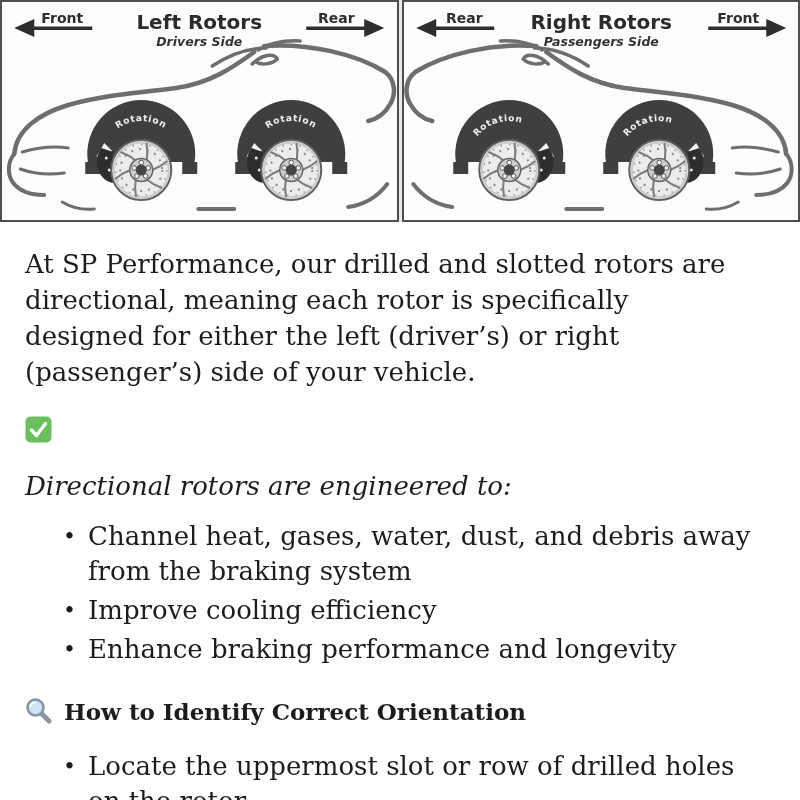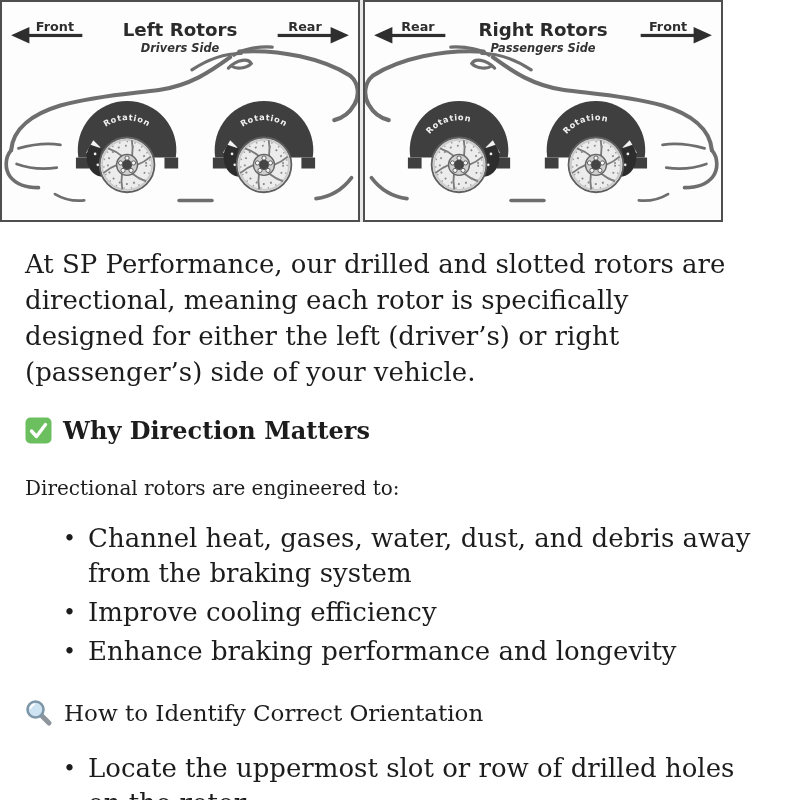--- a/index.html
+++ b/index.html
@@ -6,7 +6,7 @@
   body{width:800px;height:800px;font-family:"DejaVu Serif","Liberation Serif",serif;color:#1c1c1c;overflow:hidden;}
 
   
-  .diagram{display:flex;gap:3px;width:723px;height:222px;background:#e9e9e9;}
+  .diagram{display:flex;gap:3px;width:800px;height:222px;background:#e9e9e9;}
   .panel{flex:1;background:#fdfdfd;border:2px solid #4f4f4f;box-sizing:border-box;position:relative;}
   .panel svg{display:block;width:100%;height:100%;}
   .panel-title{font-family:"DejaVu Sans","Liberation Sans",sans-serif;font-weight:bold;font-size:20px;fill:#2b2b2b;}

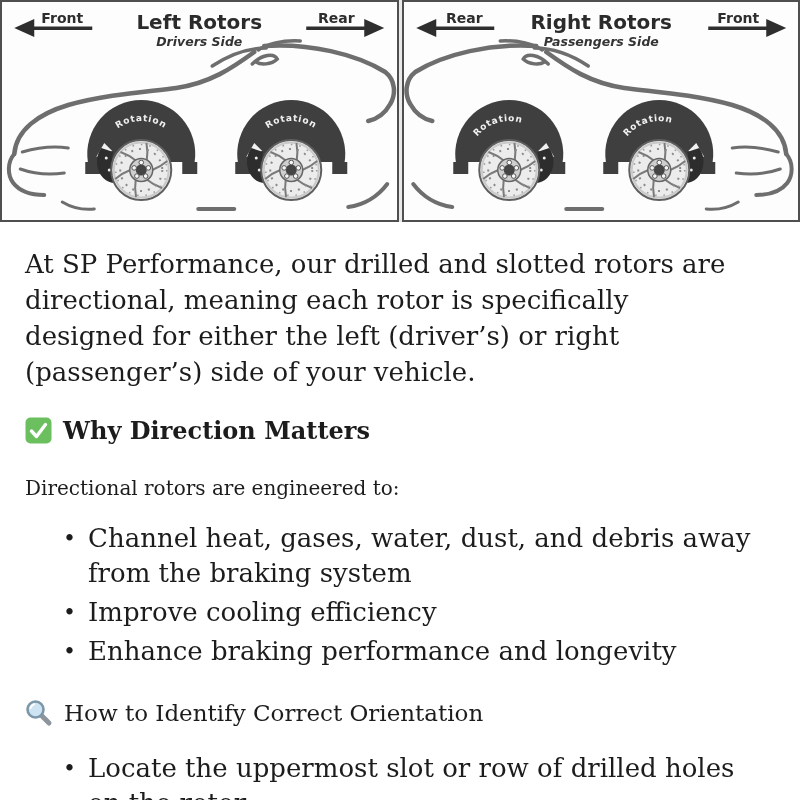--- a/index.html
+++ b/index.html
@@ -160,7 +160,6 @@
       <rect x="0.5" y="0.5" width="26" height="26" rx="5" fill="#6cbf5f"></rect>
       <path d="M 6.5 14 L 11.5 19.5 L 20.5 7.5" fill="none" stroke="#ffffff" stroke-width="3.4" stroke-linecap="round" stroke-linejoin="round"></path>
     </svg>
-    <span class="ttl-bold">Why Direction Matters</span>
   </div>
 
   <p class="lead">Directional rotors are engineered to:</p>

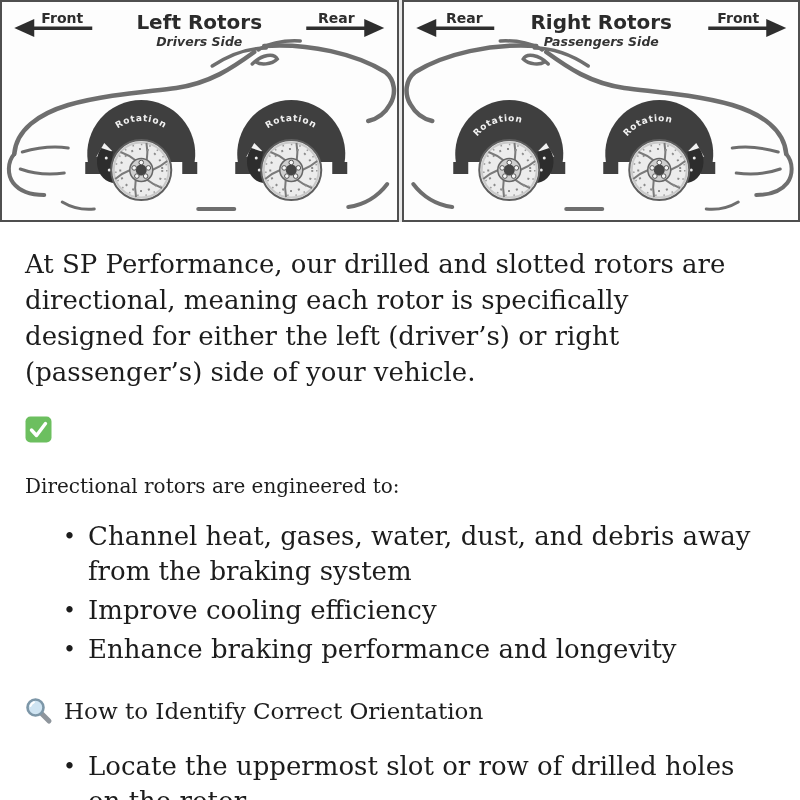--- a/index.html
+++ b/index.html
@@ -20,7 +20,7 @@
   .section-head{display:flex;align-items:center;gap:11px;margin:26px 0 0 0;}
   .section-head .ttl-bold{font-size:24px;font-weight:bold;}
   .section-head .ttl-reg{font-size:23px;font-weight:normal;}
-  .lead{font-size:20px;line-height:34px;margin:26px 0 0 0;}
+  .lead{font-size:26px;line-height:34px;margin:26px 0 0 0;font-style:italic;}
   ul{list-style:none;margin:16px 0 0 0;padding:0 0 0 38px;max-width:700px;}
   li{position:relative;font-size:26px;line-height:35px;padding-left:25px;margin:4px 0;}
   li::before{content:"\2022";position:absolute;left:0;top:0;font-size:22px;}

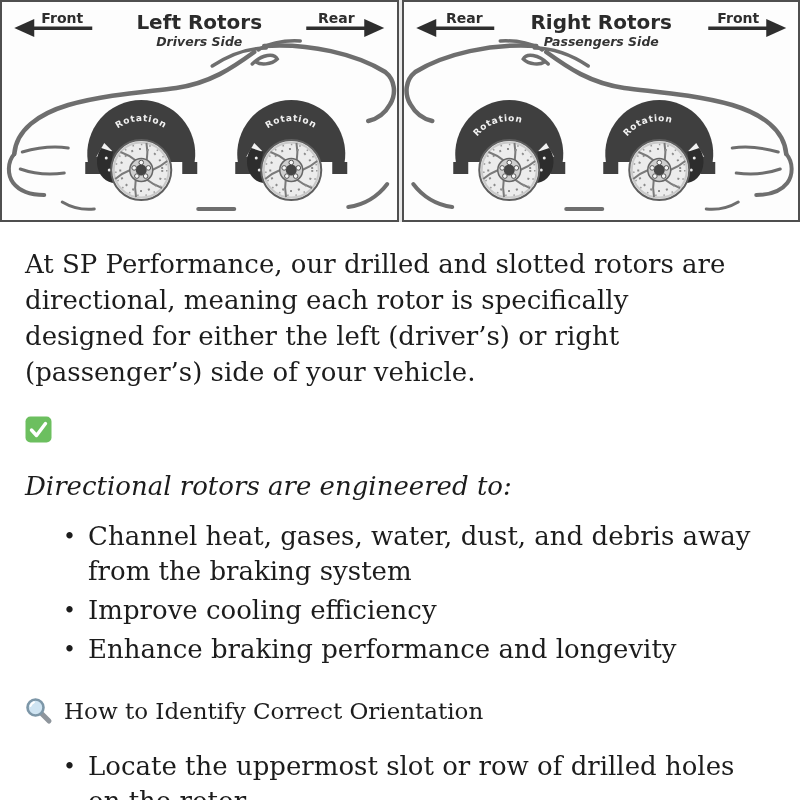--- a/index.html
+++ b/index.html
@@ -19,7 +19,7 @@
   .intro{font-size:26px;line-height:36px;margin:14px 0 0 0;max-width:726px;}
   .section-head{display:flex;align-items:center;gap:11px;margin:26px 0 0 0;}
   .section-head .ttl-bold{font-size:24px;font-weight:bold;}
-  .section-head .ttl-reg{font-size:23px;font-weight:normal;}
+  .section-head .ttl-reg{font-size:23px;font-weight:bold;}
   .lead{font-size:26px;line-height:34px;margin:26px 0 0 0;font-style:italic;}
   ul{list-style:none;margin:16px 0 0 0;padding:0 0 0 38px;max-width:700px;}
   li{position:relative;font-size:26px;line-height:35px;padding-left:25px;margin:4px 0;}

